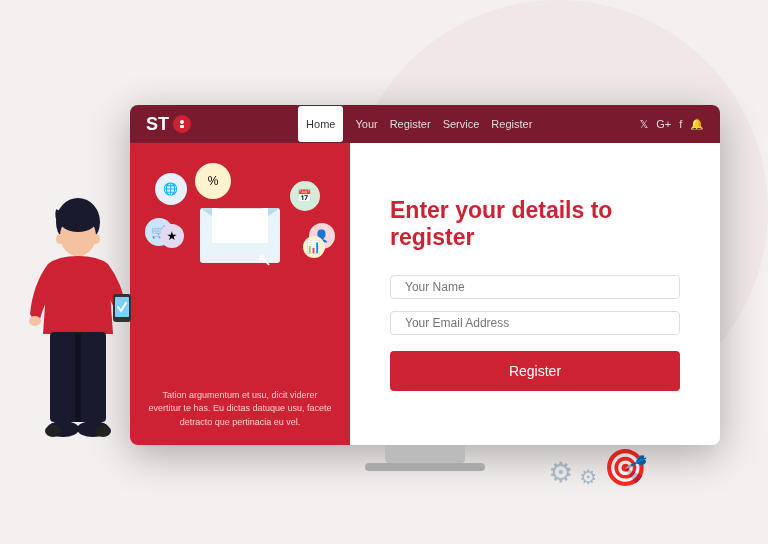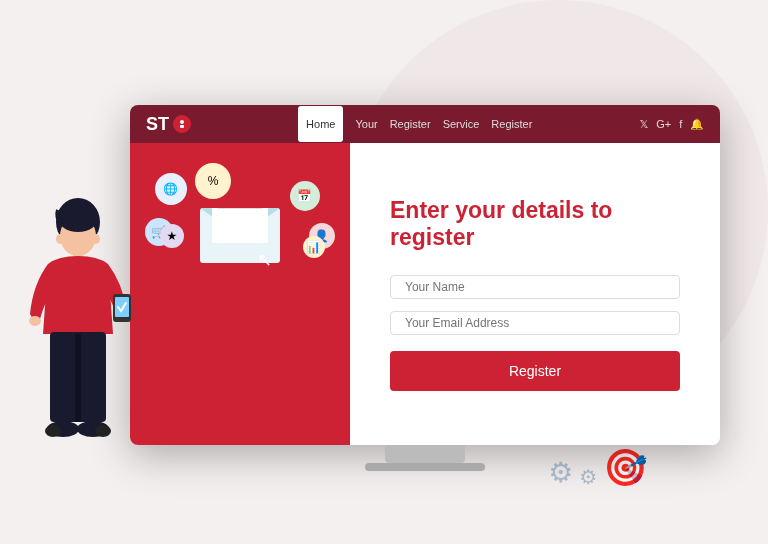--- a/index.html
+++ b/index.html
@@ -384,6 +384,7 @@
         </div>
 
         <div class="left-panel-text">
+          <div class="register-desc">Tation argumentum et usu, dicit viderer evertitur te has. Eu dictas datuque usu, facete detracto que pertinacia eu vel.</div>
         </div>
       </div>
 

